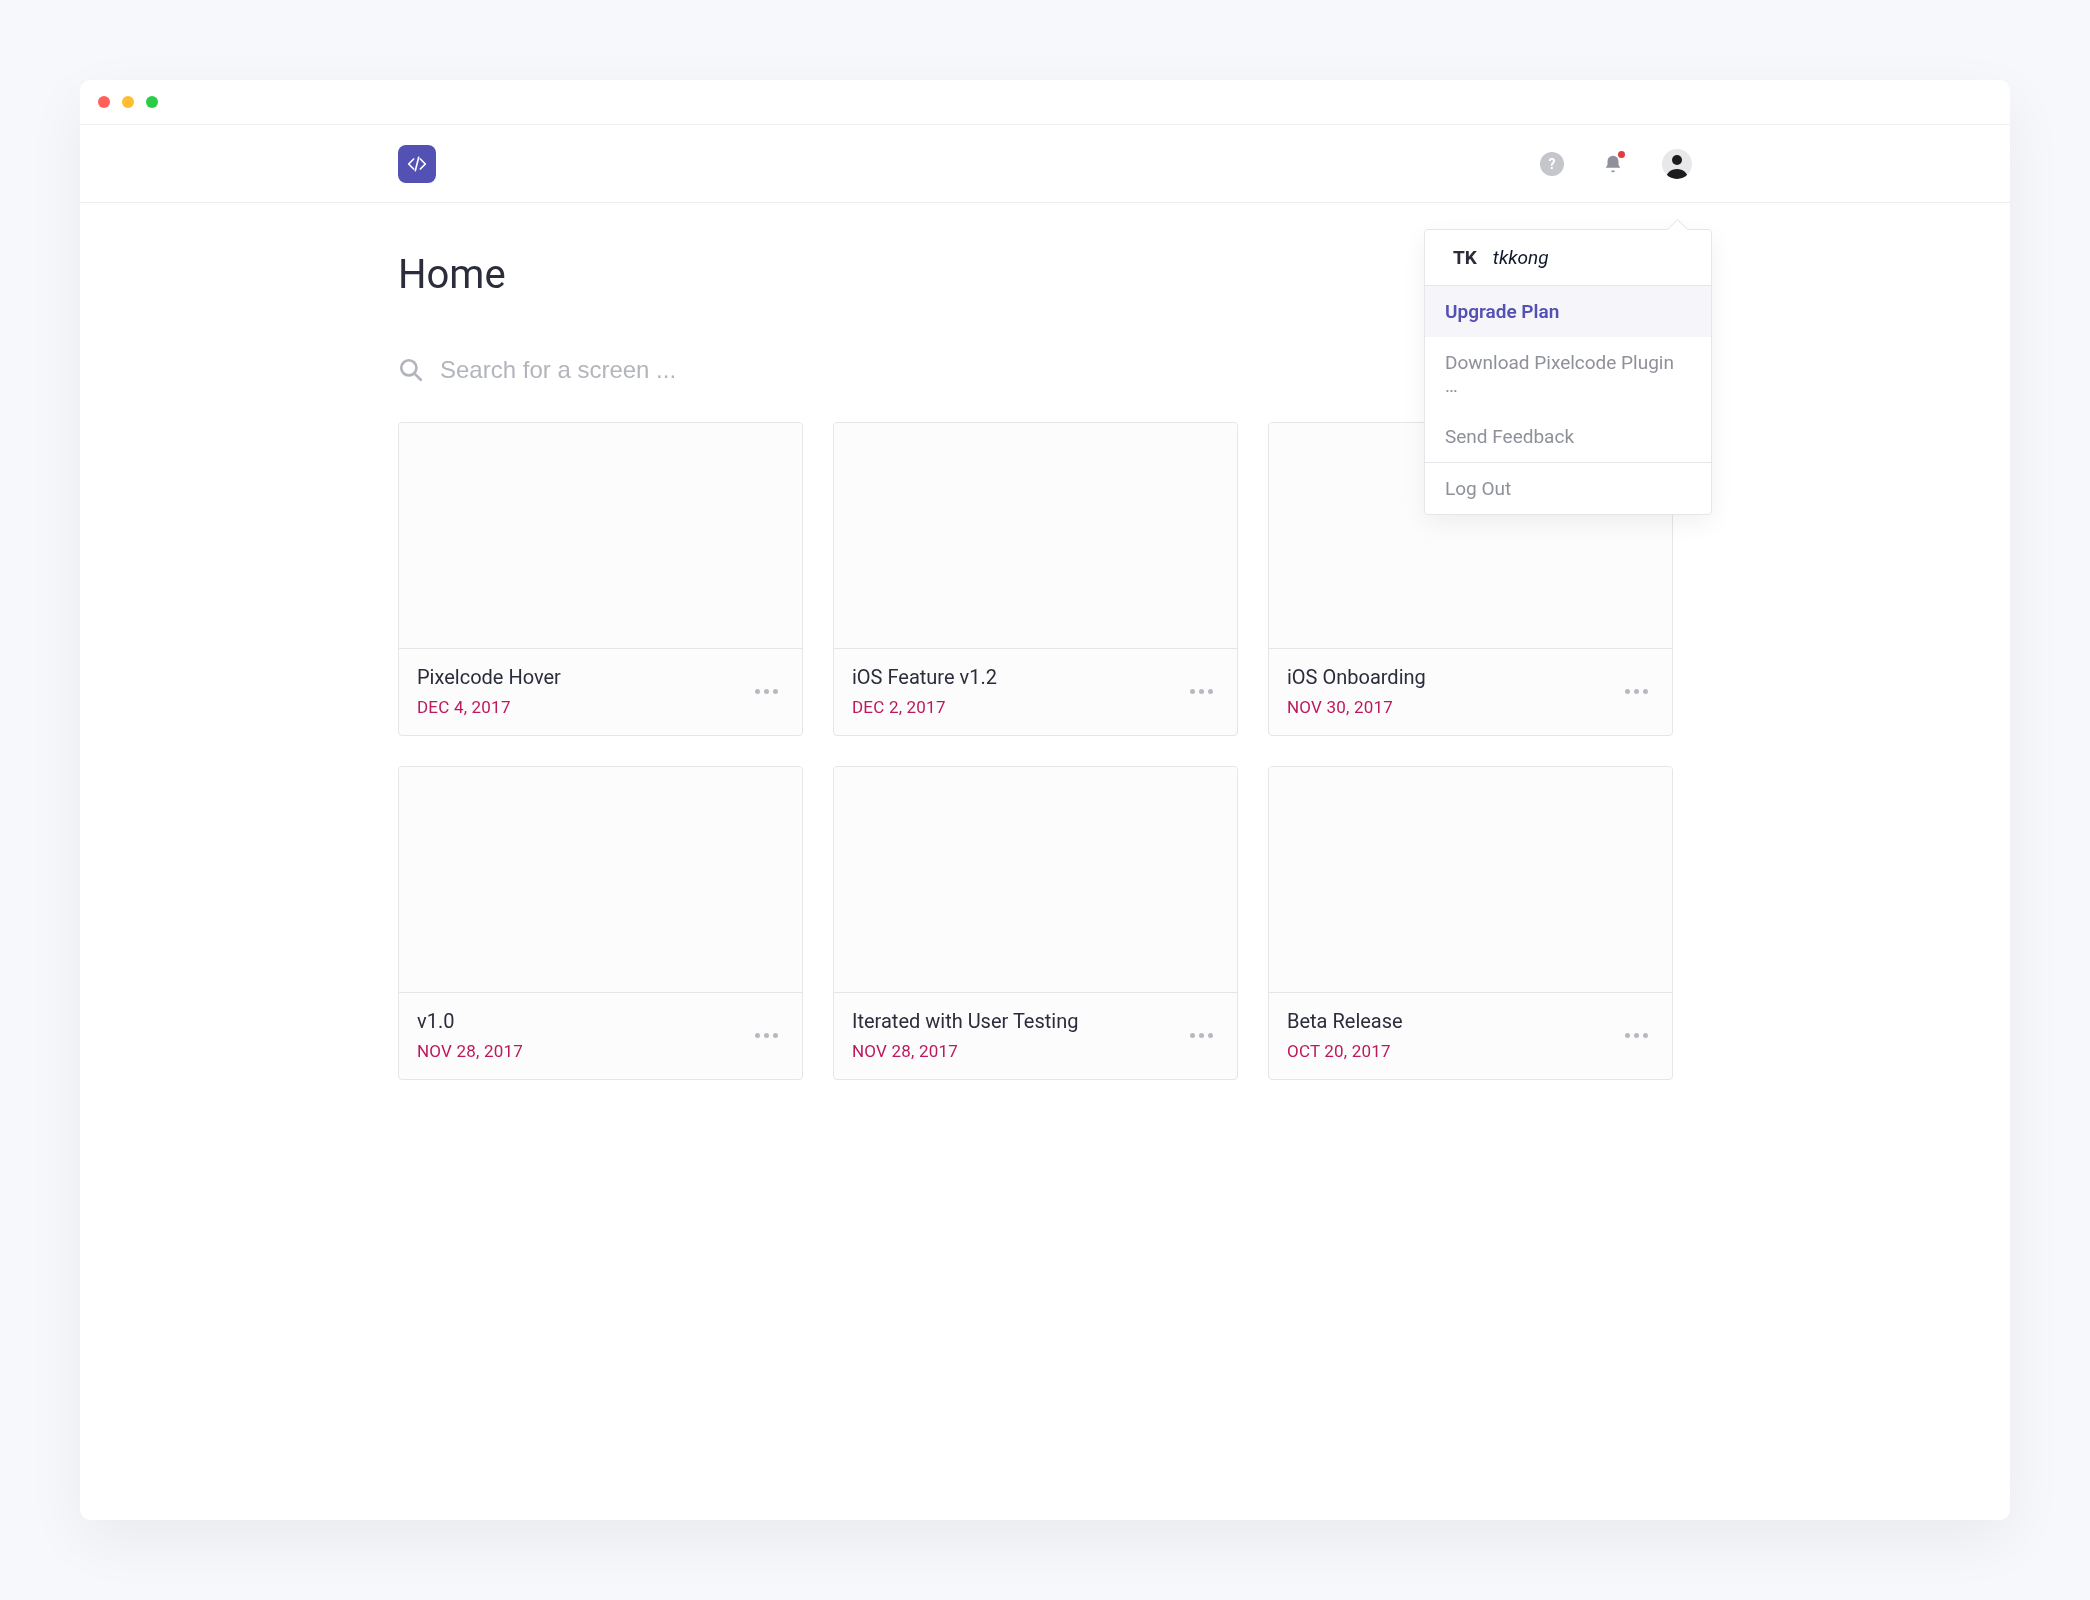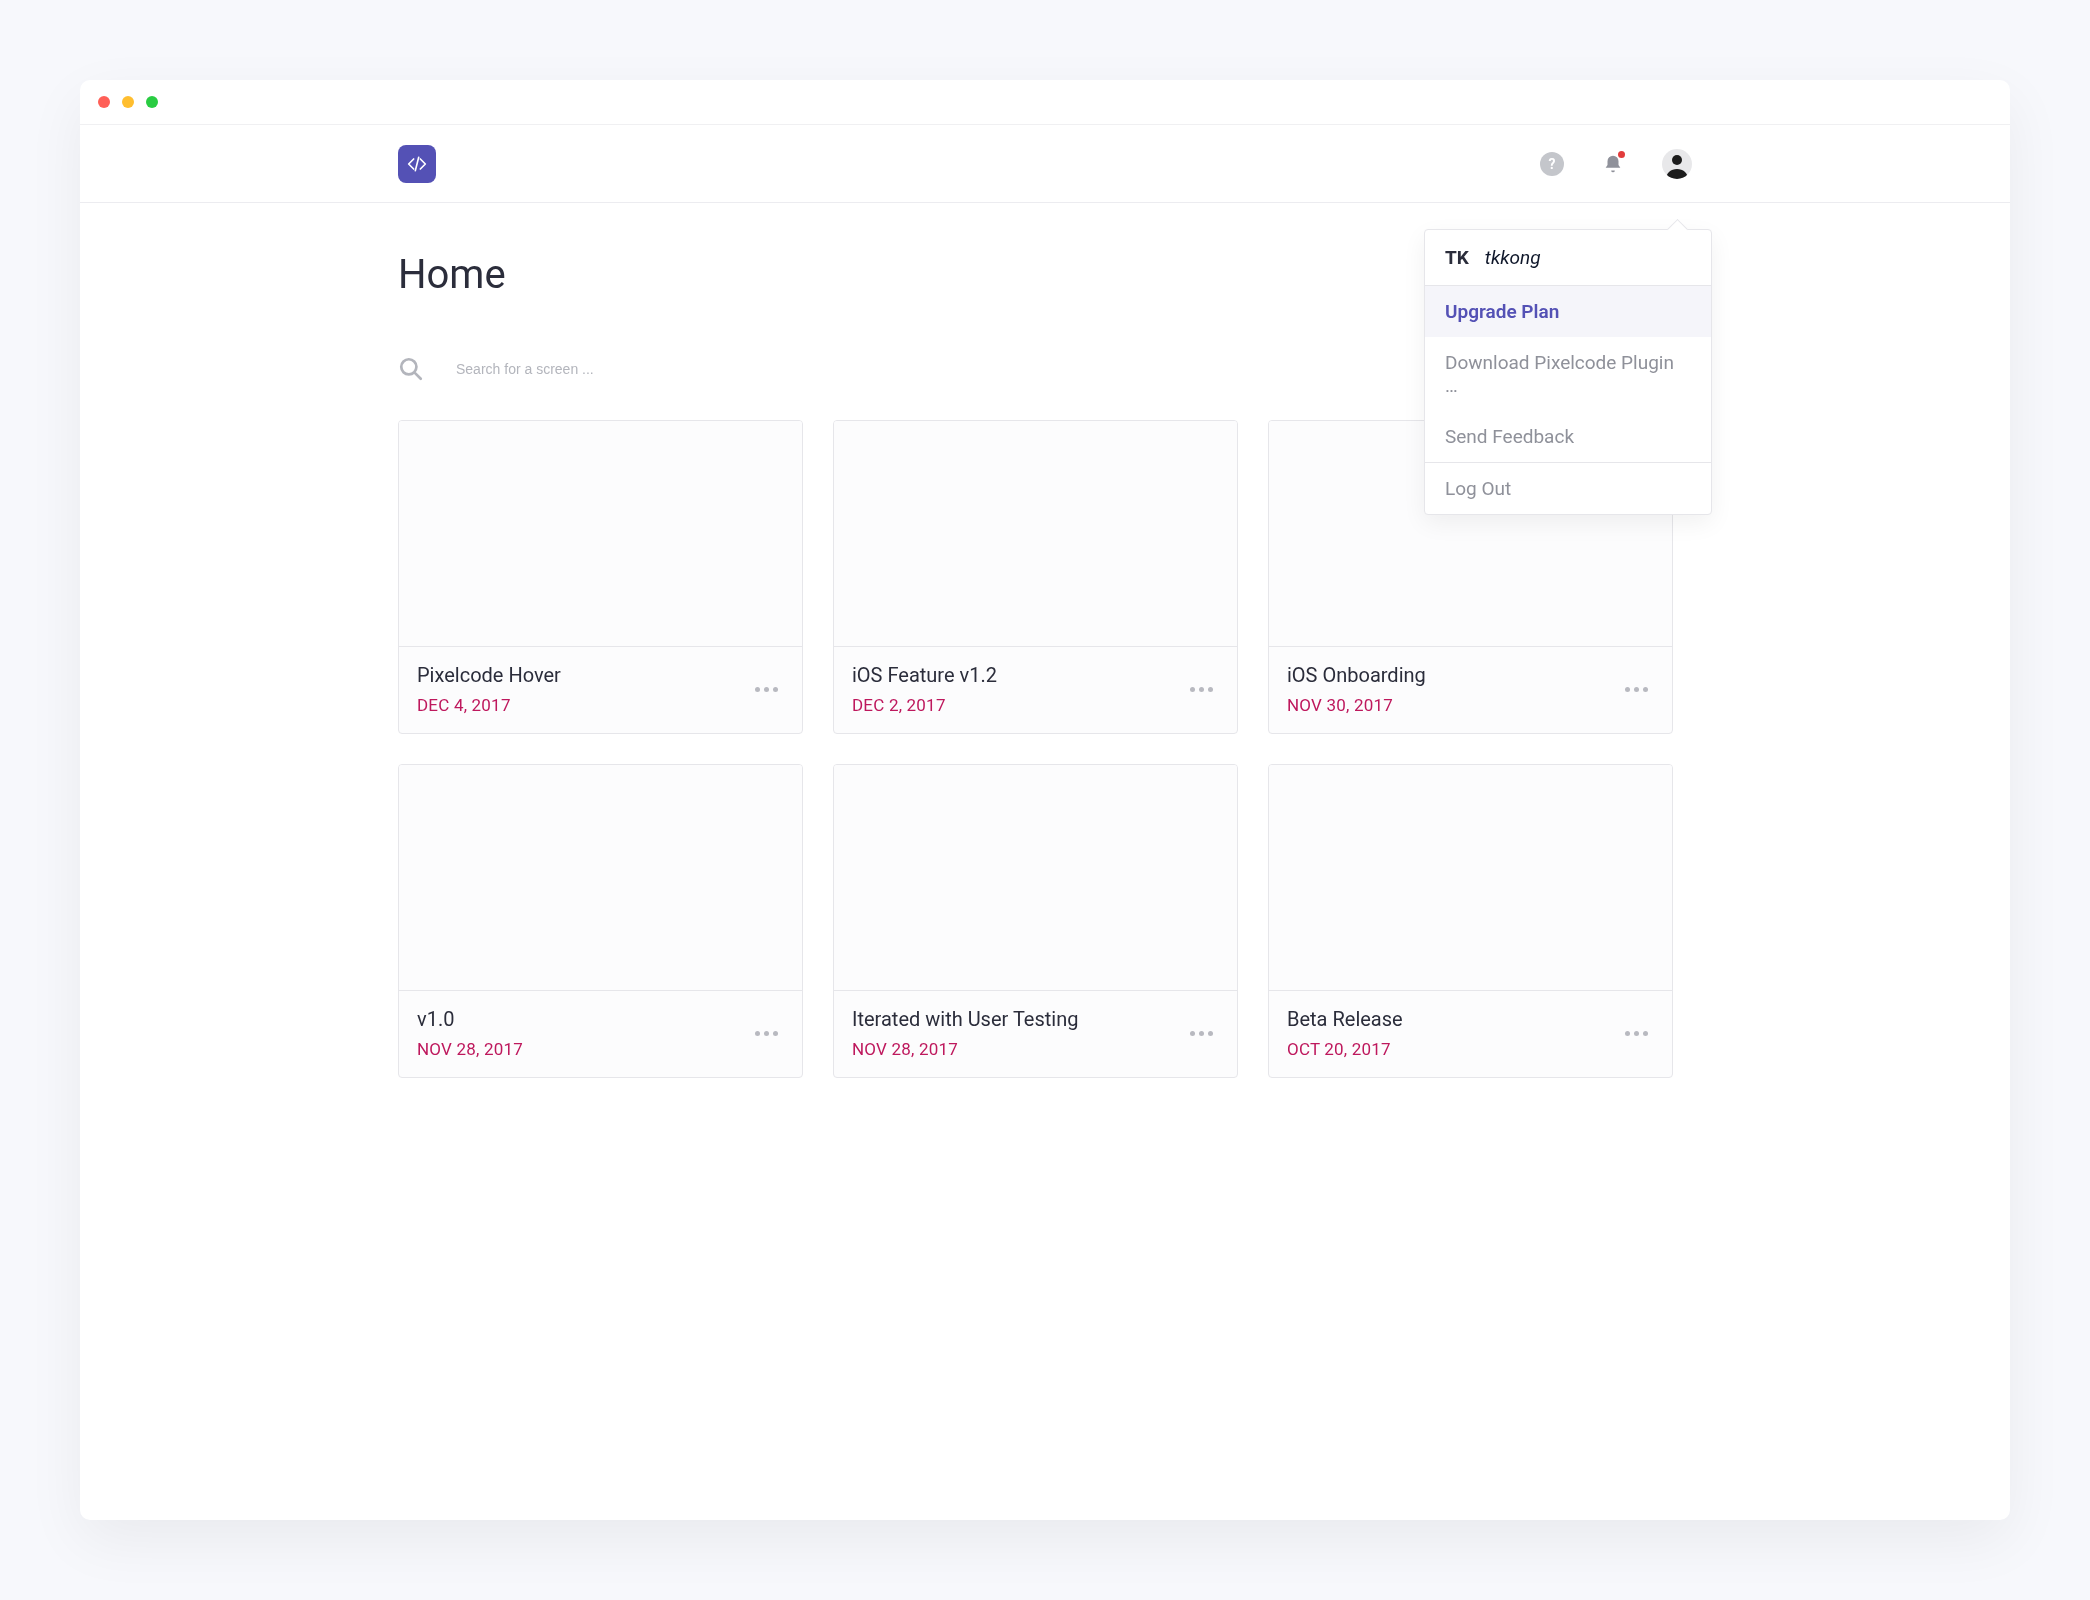--- a/index.html
+++ b/index.html
@@ -197,6 +197,7 @@
   font-weight: 700;
   font-size: 19px;
   color: #2b2d3b;
+  margin-left: 8px;
 }
 .dd-username {
   font-size: 19px;

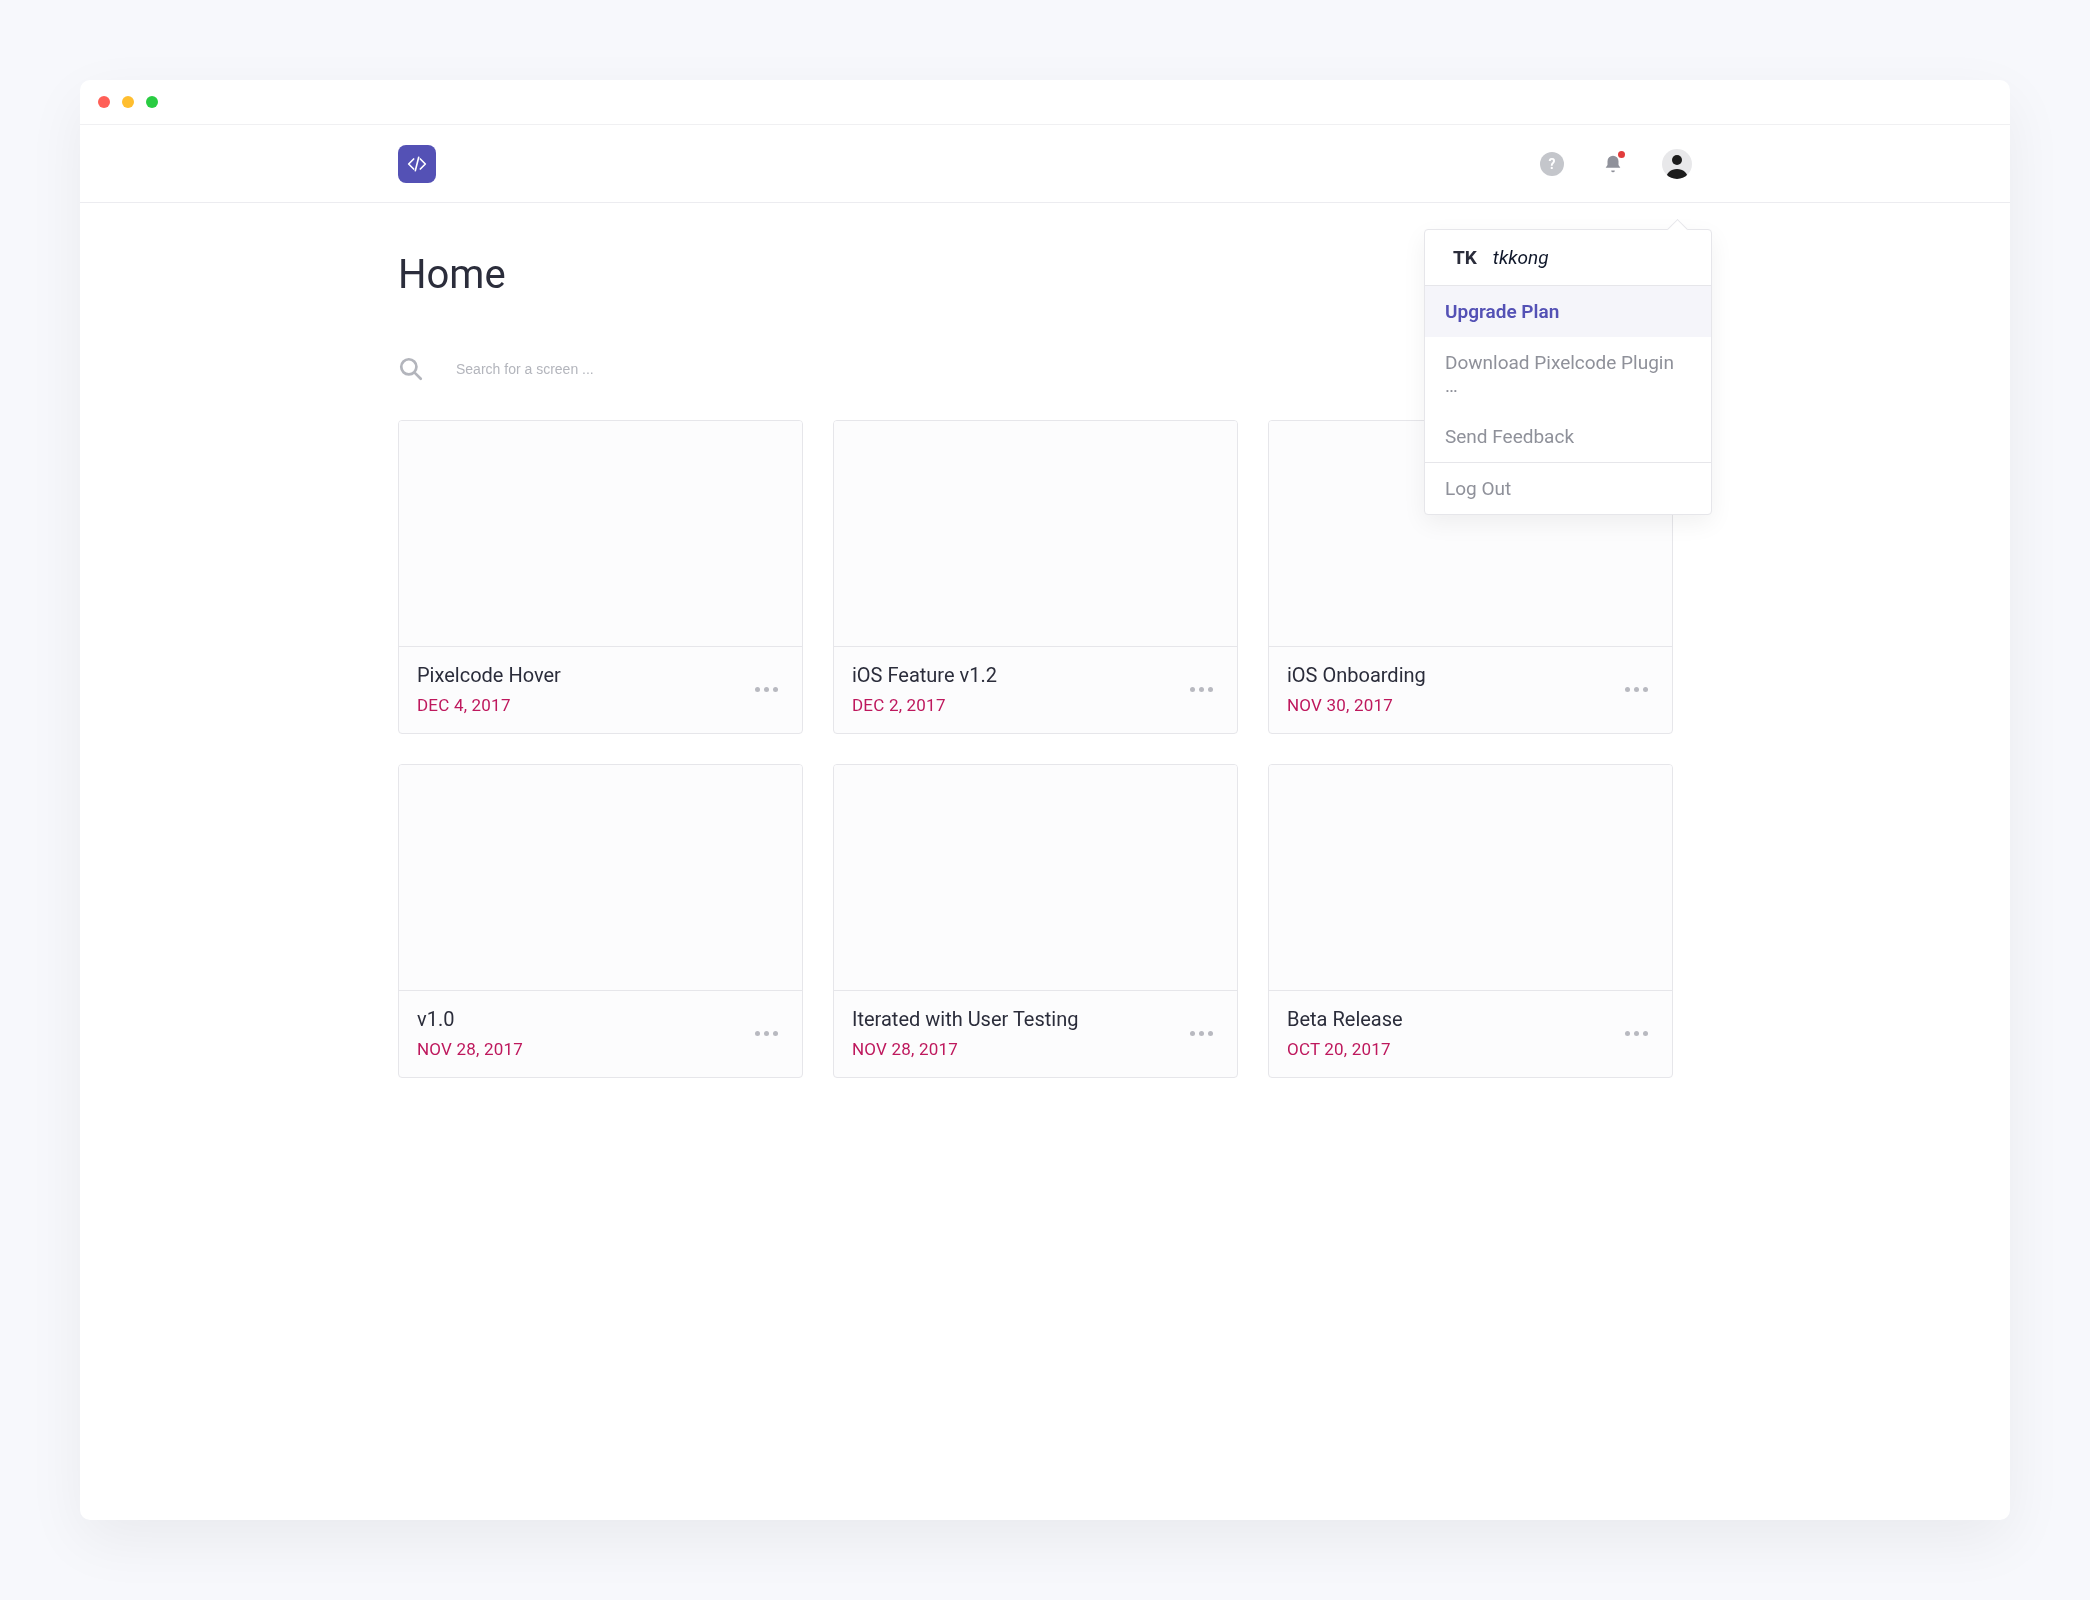--- a/index.html
+++ b/index.html
@@ -110,11 +110,10 @@
 .search-input {
   border: none;
   outline: none;
-  font-size: 14px;
+  font-size: 24px;
   color: #333;
   width: 500px;
   background: transparent;
-  margin-left: 16px;
 }
 .search-input::placeholder { color: #b3b5bc; }
 

